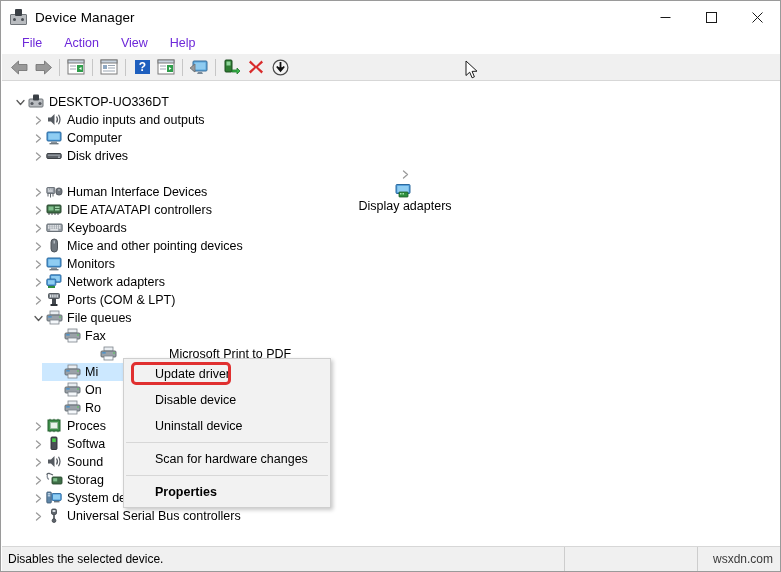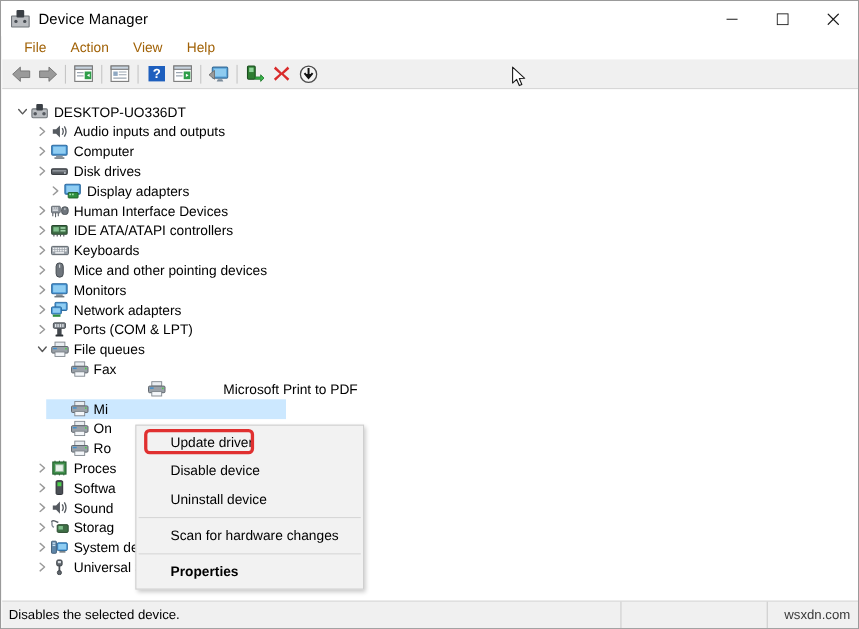--- a/index.html
+++ b/index.html
@@ -99,7 +99,7 @@
   }
   .menu-item {
     font-size: 12.5px;
-    color: #a16207;
+    color: #6d28d9;
     padding: 2px 11px 3px 11px;
     white-space: nowrap;
   }

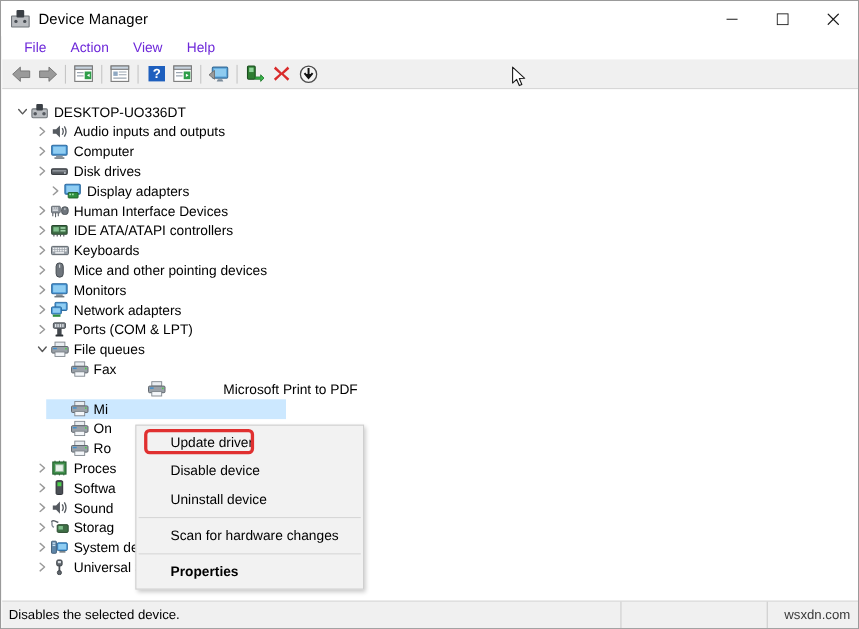--- a/index.html
+++ b/index.html
@@ -460,7 +460,7 @@
       <span class="tlabel">Disk drives</span>
     </div>
 
-    <div class="tree-row" style="padding-left:40px;">
+    <div class="tree-row" style="padding-left:28px;flex-direction:column;">
       <span class="chev">
         <svg width="9" height="9" viewBox="0 0 9 9">
             <path d="M2.5 1 L6.5 4.5 L2.5 8" fill="none" stroke="#9a9a9a" stroke-width="1.3" stroke-linecap="round" stroke-linejoin="round"></path>

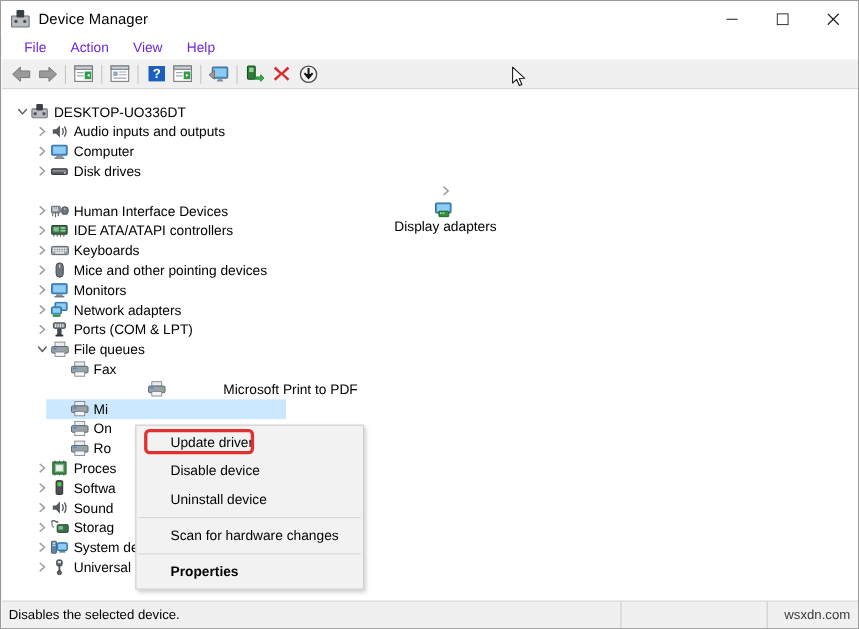--- a/index.html
+++ b/index.html
@@ -650,7 +650,7 @@
       <span class="tlabel">Fax</span>
     </div>
 
-    <div class="tree-row" style="padding-left:68px;gap:48px;">
+    <div class="tree-row" style="padding-left:34px;gap:48px;">
       <span class="chev"></span>
       <span class="ticon">
         <svg width="17" height="15" viewBox="0 0 17 15">

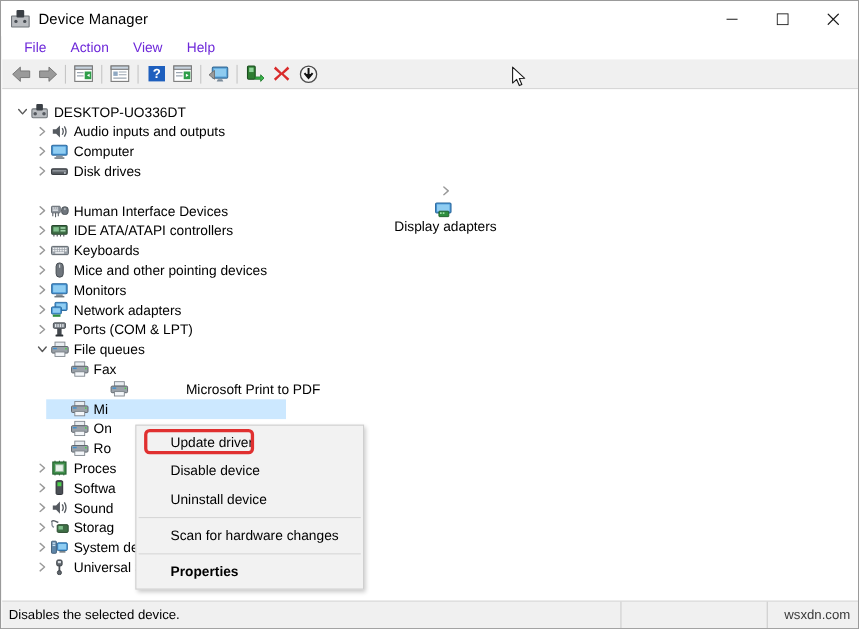--- a/index.html
+++ b/index.html
@@ -187,7 +187,6 @@
     padding: 2px 0;
     box-sizing: border-box;
     z-index: 50;
-    margin-top: 28px;
   }
   .ctx-item {
     height: 26px;

